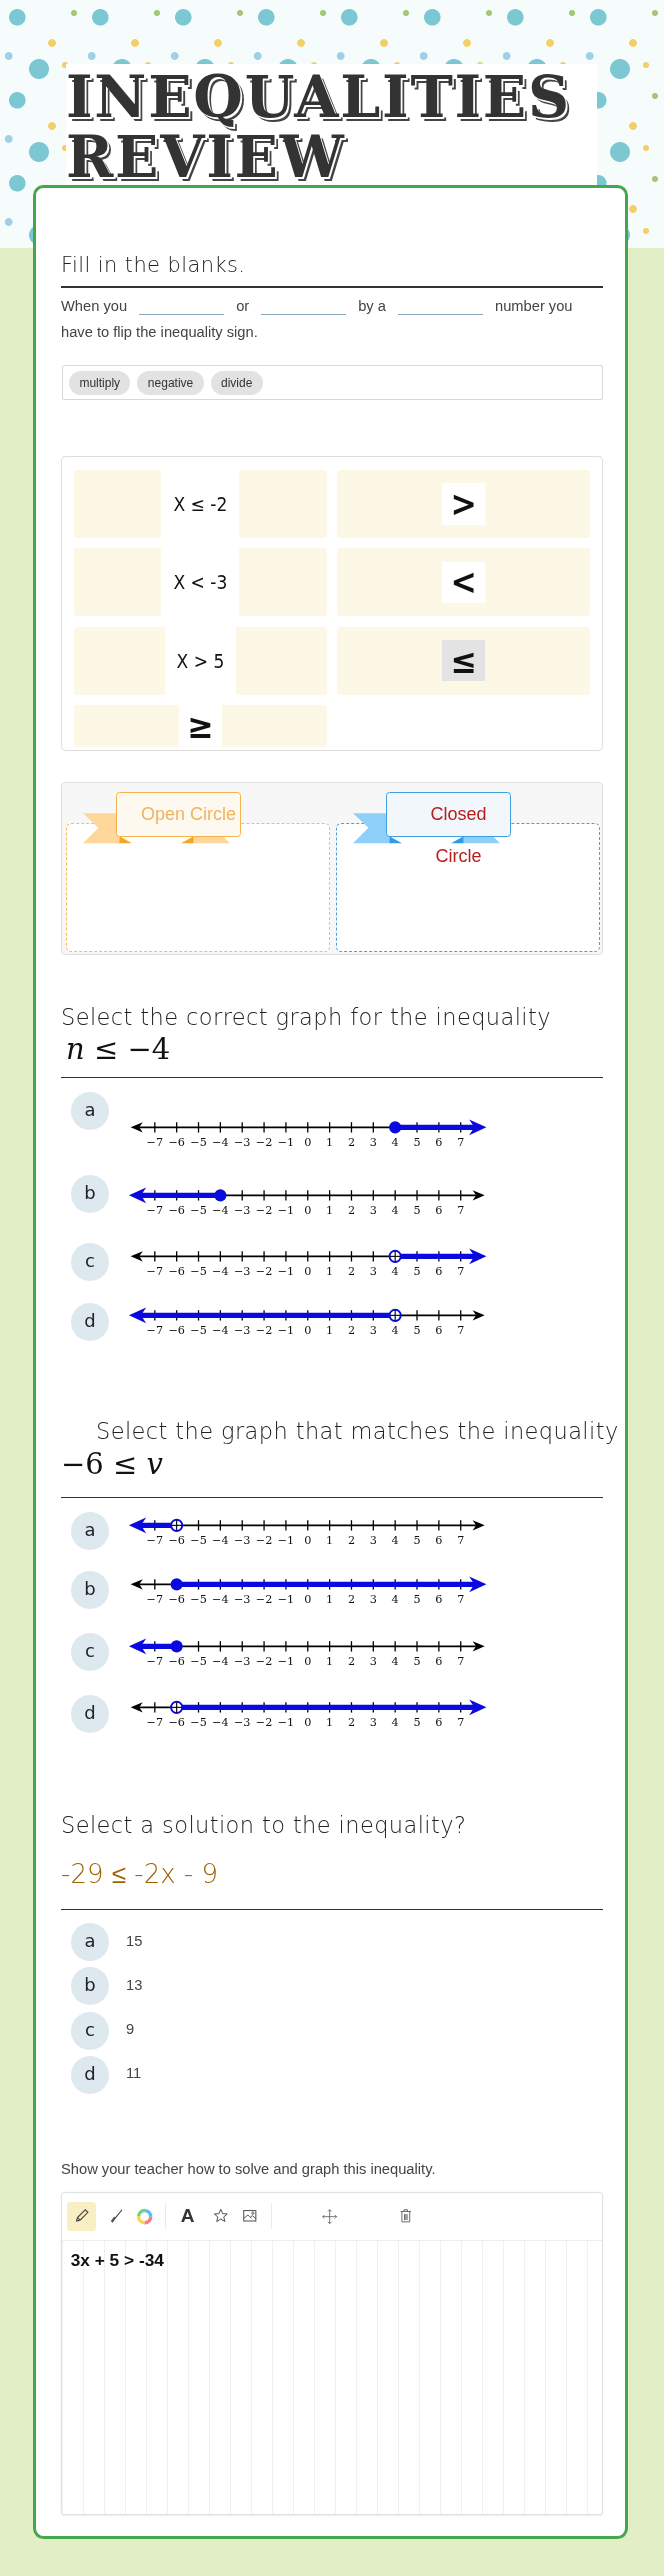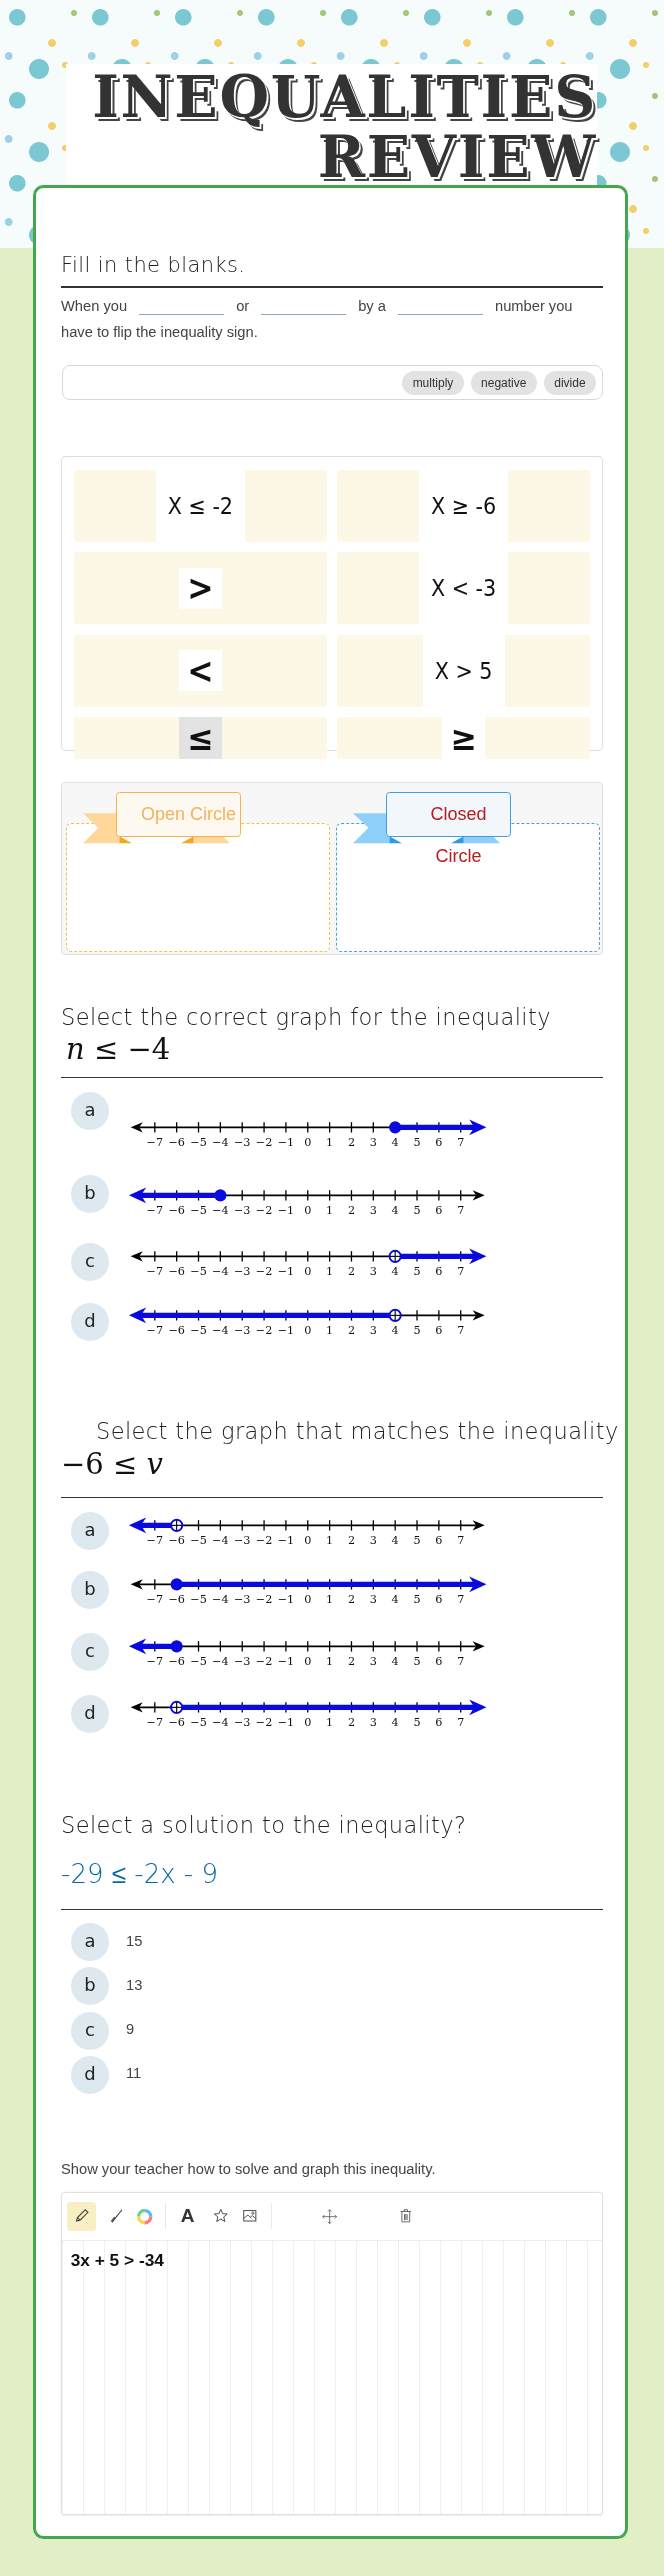--- a/index.html
+++ b/index.html
@@ -23,7 +23,7 @@
   }
   .title-box {
     position:absolute; left:66px; top:64px; width:531px; height:121px;
-    background:#fff; text-align:right;
+    background:#fff; text-align:left;
   }
   .title {
     margin:0; padding-top:3.5px;

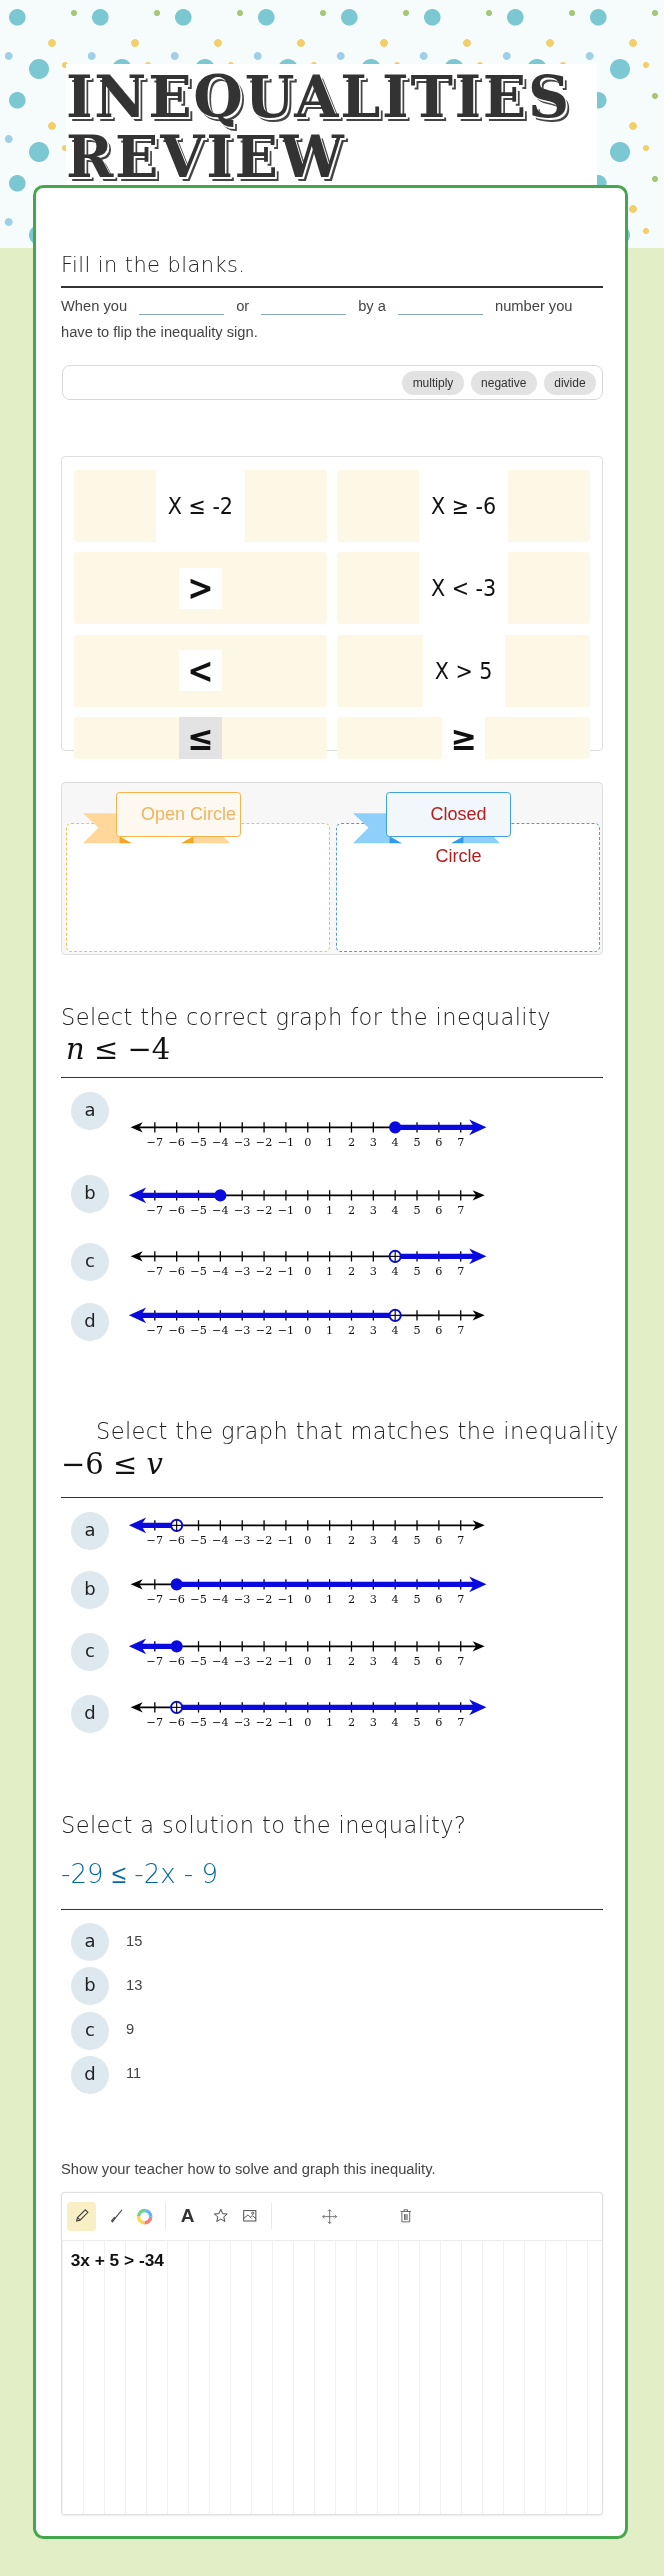--- a/index.html
+++ b/index.html
@@ -50,8 +50,8 @@
   }
   .bank {
     position:absolute; left:62px; top:365px; width:541px; height:35px;
-    border:0.9px solid #d8d8d8; border-radius:8px; box-sizing:border-box;
-    padding:5.2px 6px; display:flex; gap:7px;justify-content:flex-end;
+    border:0.9px solid #d8d8d8; border-radius:2px; box-sizing:border-box;
+    padding:5.2px 6px; display:flex; gap:7px;
   }
   .chip {
     background:#e2e2e2; border-radius:12px; padding:3.5px 10.4px;

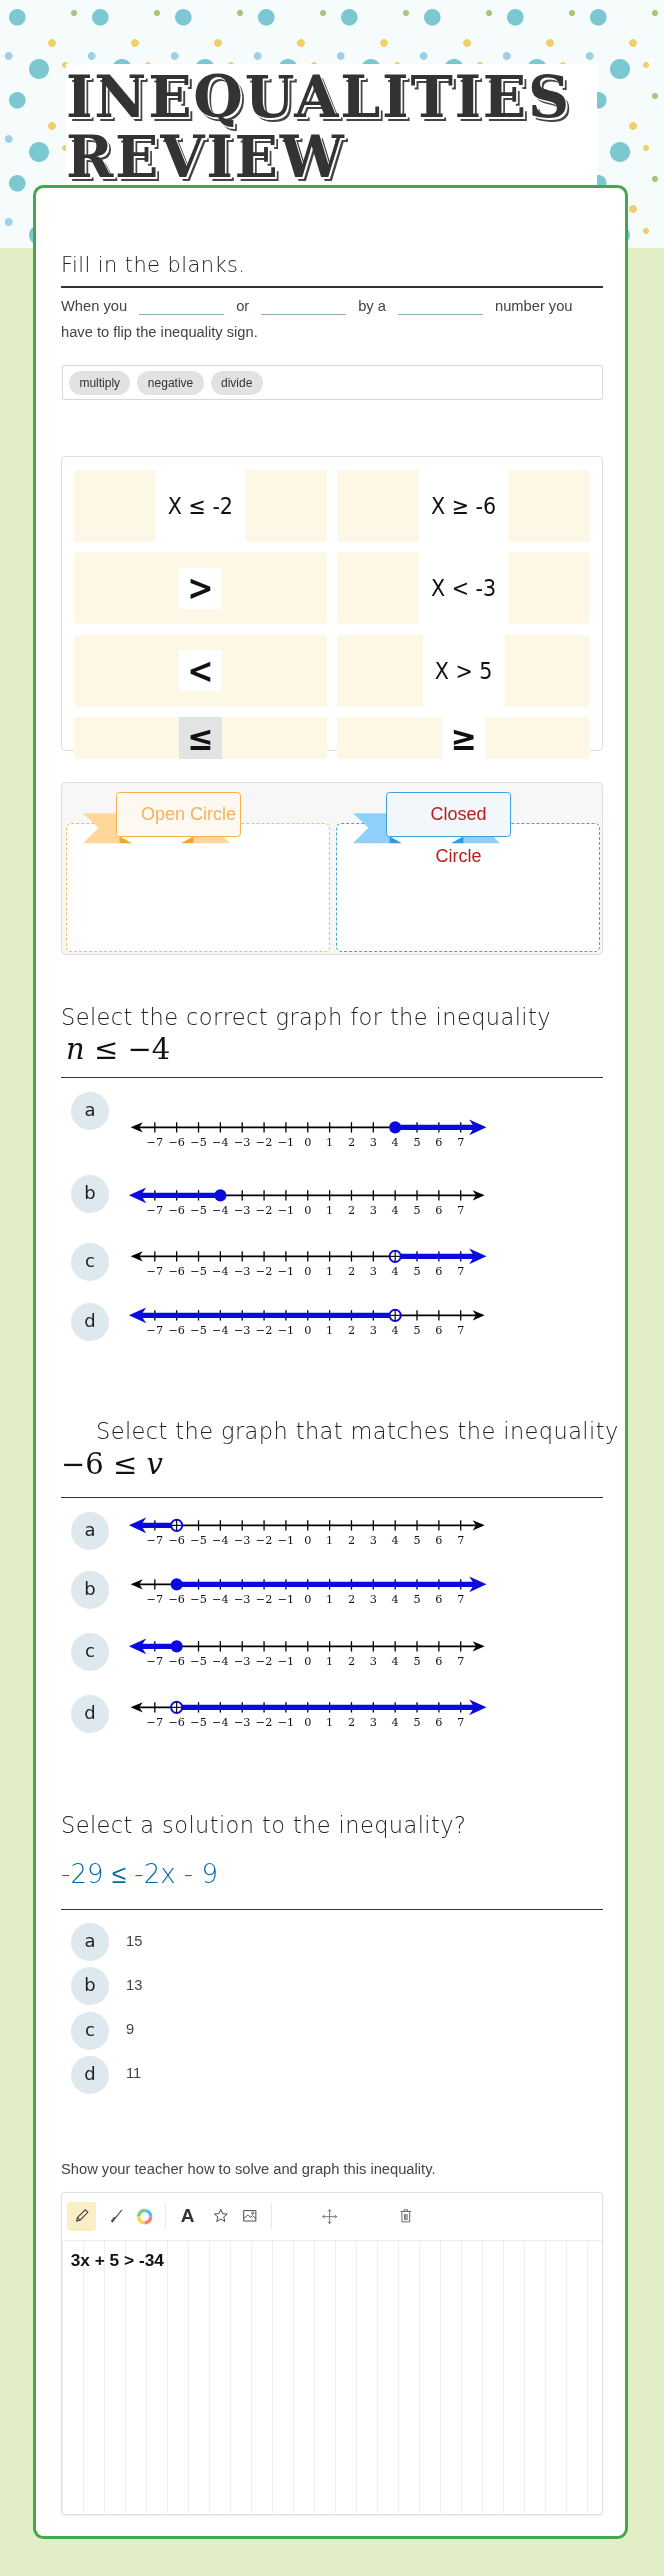--- a/index.html
+++ b/index.html
@@ -66,7 +66,7 @@
     background:#fdf7e6; border-radius:3.5px; display:flex; align-items:center; justify-content:center;
   }
   .tile-card {
-    background:#fff; padding:23px 12px; font-size:23px; color:#111; font-family:"DejaVu Sans Condensed","DejaVu Sans",sans-serif;
+    background:#fff; padding:23px 12px; font-size:19px; color:#111; font-family:"DejaVu Sans Condensed","DejaVu Sans",sans-serif;
   }
   .tile-card.big { font-size:35px; font-weight:bold; padding:1.7px 8.7px; line-height:38px; }
   .tile-card.grey { background:#e3e3e3; }

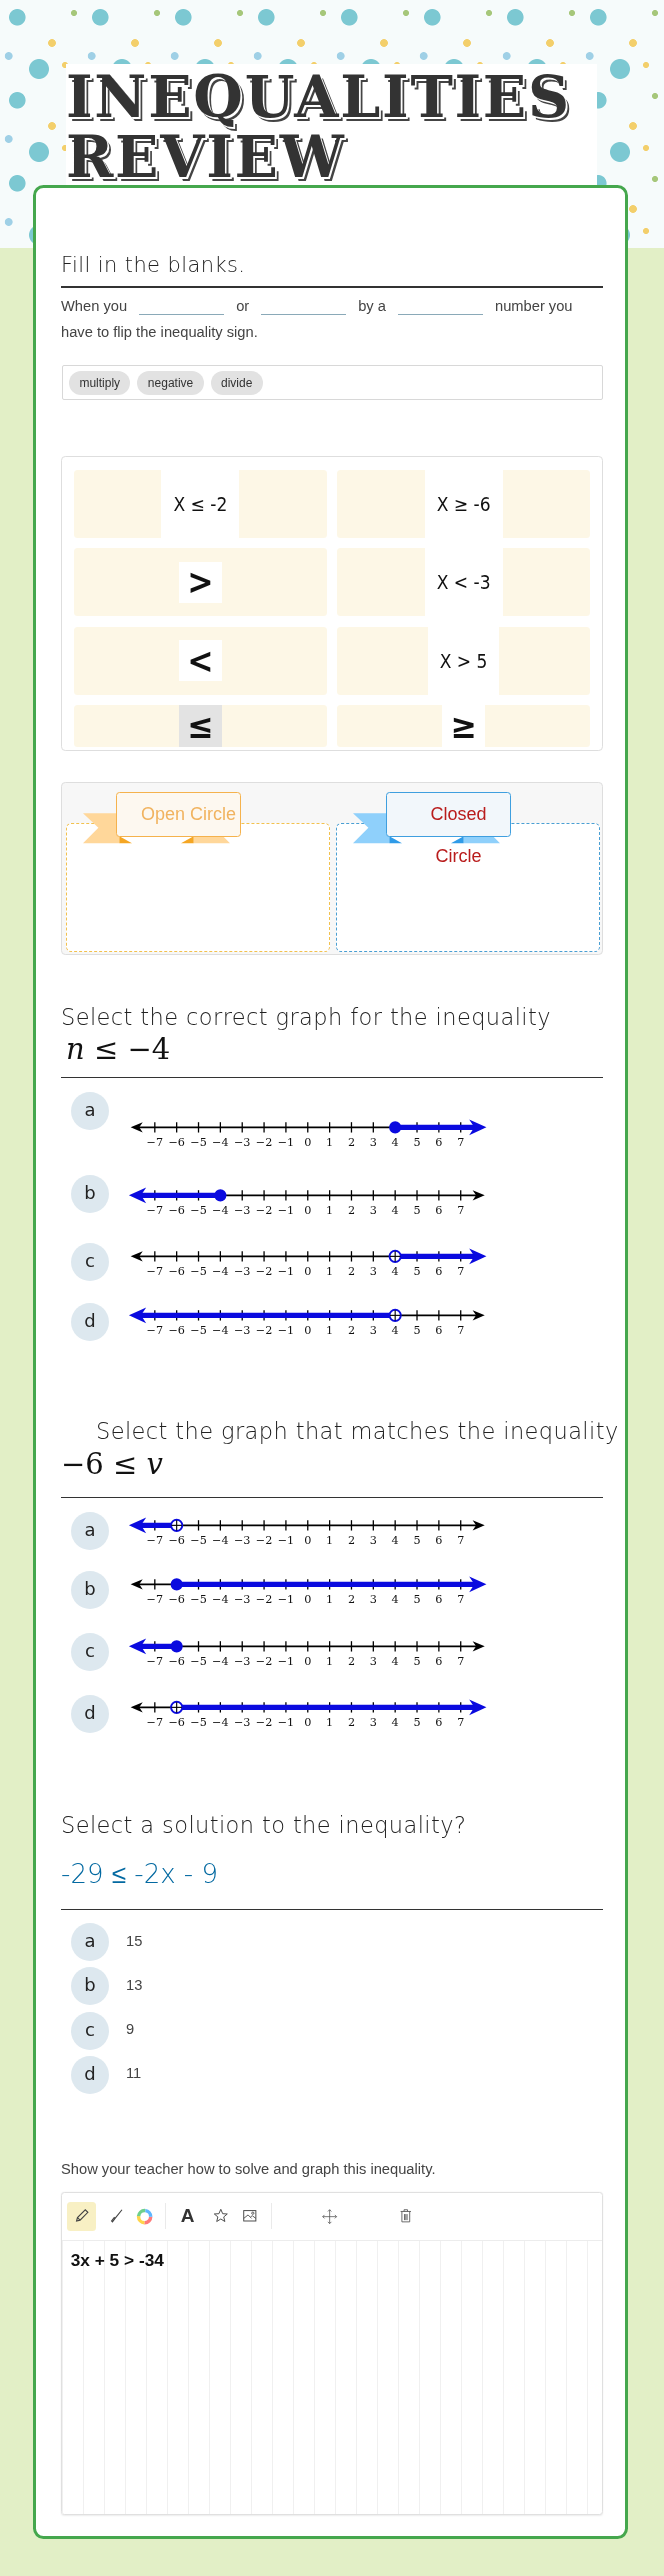--- a/index.html
+++ b/index.html
@@ -136,9 +136,6 @@
 <div class="match">
   <div class="tile">
       <span class="tile-card">X ≤ -2</span>
-    </div>
-  <div class="tile">
-      <span class="tile-card">X ≥ -6</span>
     </div>
   <div class="tile">
       <span class="tile-card big">&gt;</span>

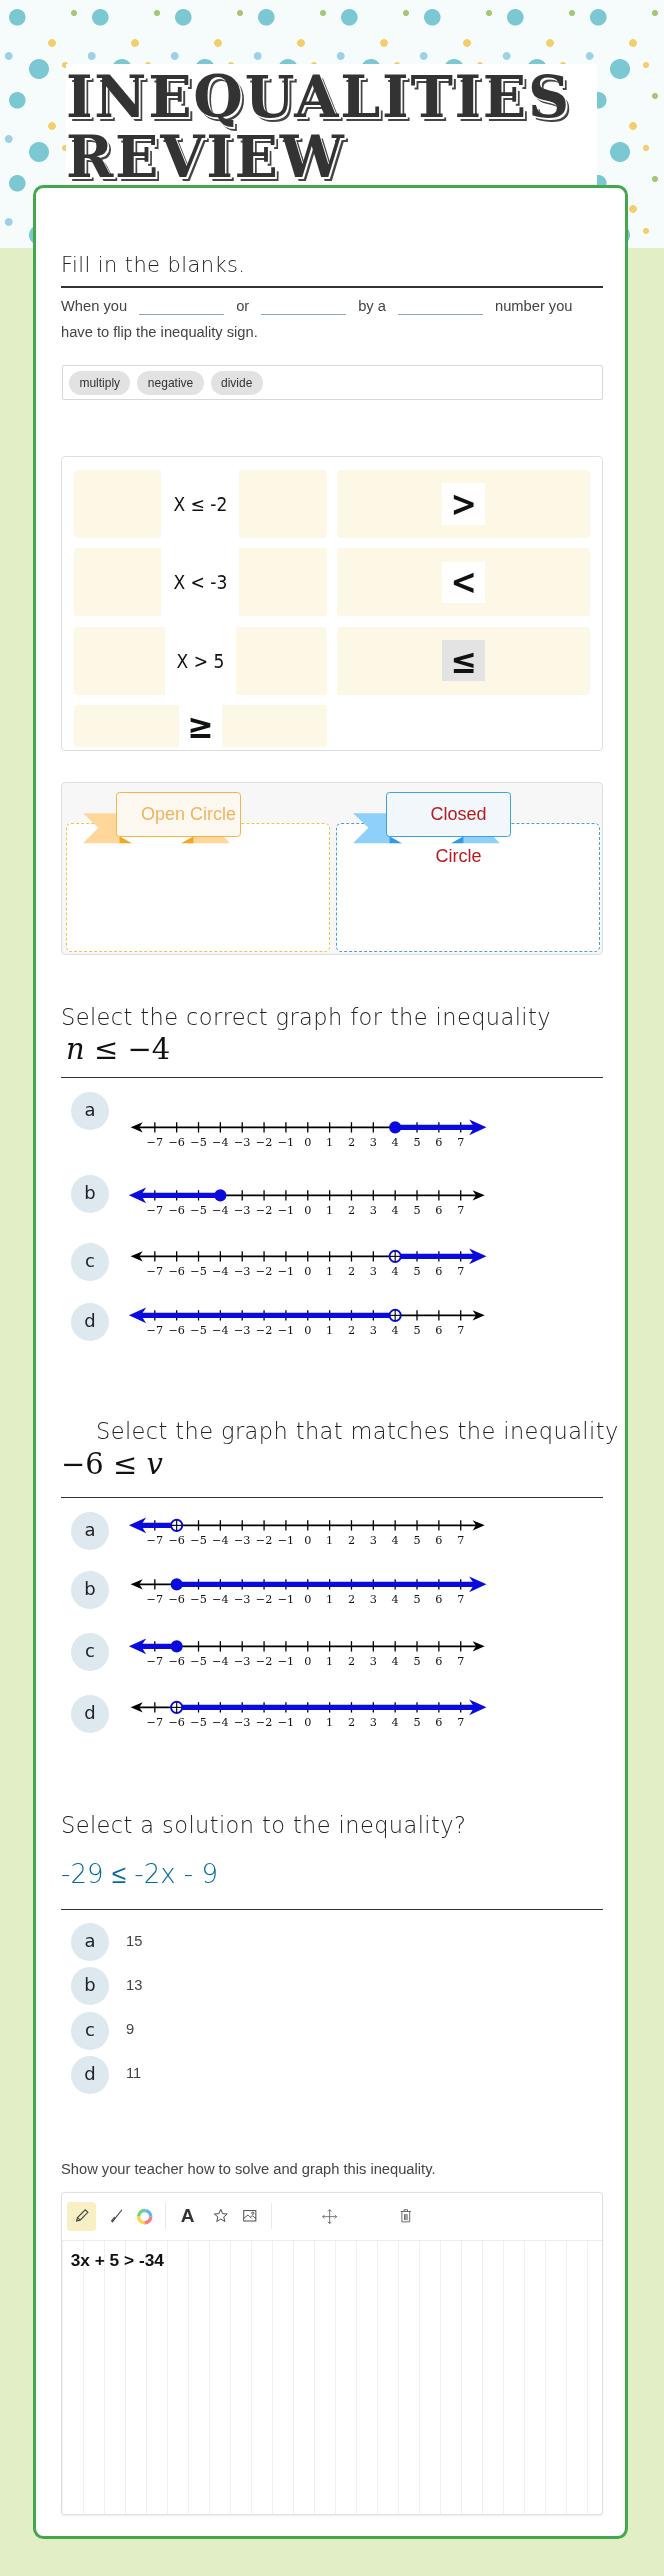--- a/index.html
+++ b/index.html
@@ -507,7 +507,7 @@
     </svg></div>
 
 <div class="abs hand q-prompt" style="left:61px;top:1812px;">Select a solution to the inequality?</div>
-<div class="abs hand" style="left:61px;top:1859px;font-size:26px;color:#0369a1;">-29 ≤ -2x - 9</div>
+<div class="abs hand" style="left:61px;top:1859px;font-size:26px;color:#a16207;">-29 ≤ -2x - 9</div>
 <div class="rule" style="left:61px;top:1909px;width:542px;height:1.3px;"></div>
 
 <div class="opt" style="top:1923px;">a</div>

